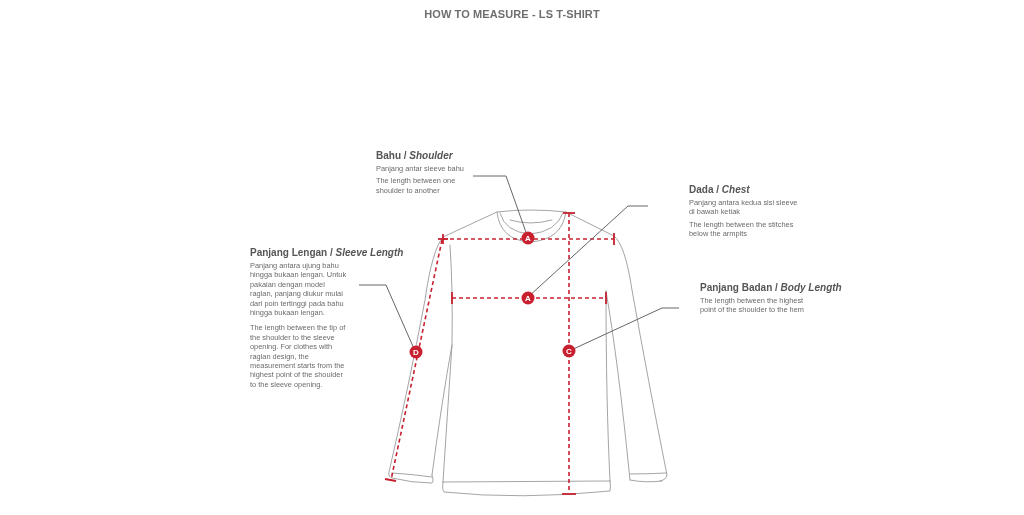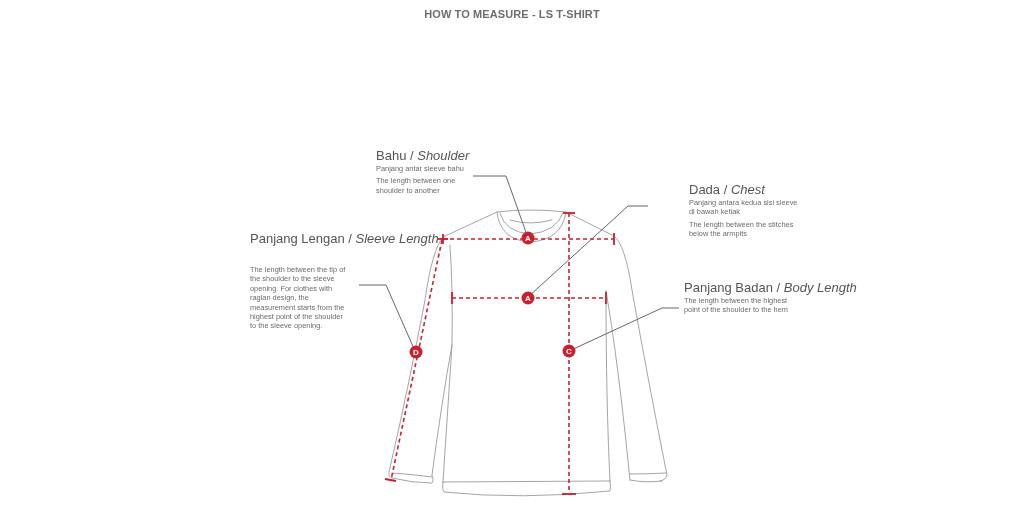--- a/index.html
+++ b/index.html
@@ -37,8 +37,8 @@
       line-height: 9.4px;
     }
     .label .head {
-      font-size: 13px;
-      font-weight: normal;
+      font-size: 10px;
+      font-weight: bold;
       color: #555555;
       margin-bottom: 3px;
       line-height: 10px;

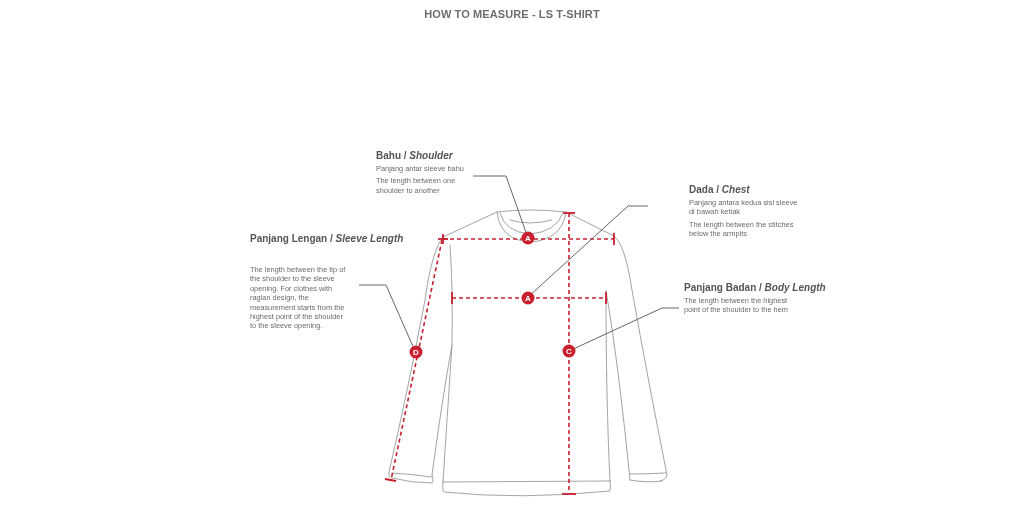--- a/index.html
+++ b/index.html
@@ -152,7 +152,7 @@
   <div class="en">The length between the stitches below the armpits</div>
 </div>
 
-<div class="label" style="left:250px; top:234px; width:98px;">
+<div class="label" style="left:250px; top:248px; width:98px;">
   <div class="head" style="white-space:nowrap;"><span>Panjang Lengan</span><span> / </span><i>Sleeve Length</i></div>
   <div class="en" style="margin-top:21px;">The length between the tip of the shoulder to the sleeve opening. For clothes with raglan design, the measurement starts from the highest point of the shoulder to the sleeve opening.</div>
 </div>

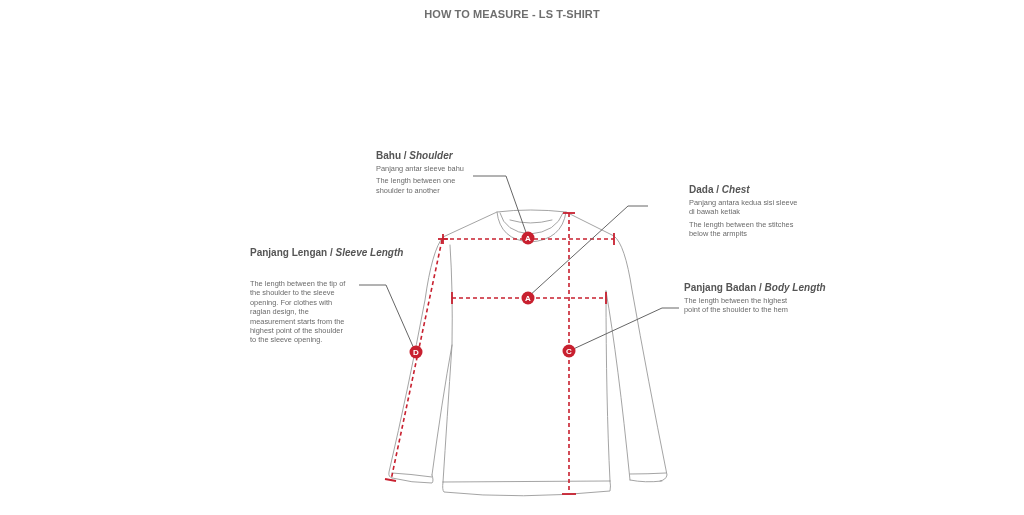--- a/index.html
+++ b/index.html
@@ -154,6 +154,7 @@
 
 <div class="label" style="left:250px; top:248px; width:98px;">
   <div class="head" style="white-space:nowrap;"><span>Panjang Lengan</span><span> / </span><i>Sleeve Length</i></div>
+  <div class="id">Panjang antara ujung bahu hingga bukaan lengan. Untuk pakaian dengan model raglan, panjang diukur mulai dari poin tertinggi pada bahu hingga bukaan lengan.</div>
   <div class="en" style="margin-top:21px;">The length between the tip of the shoulder to the sleeve opening. For clothes with raglan design, the measurement starts from the highest point of the shoulder to the sleeve opening.</div>
 </div>
 

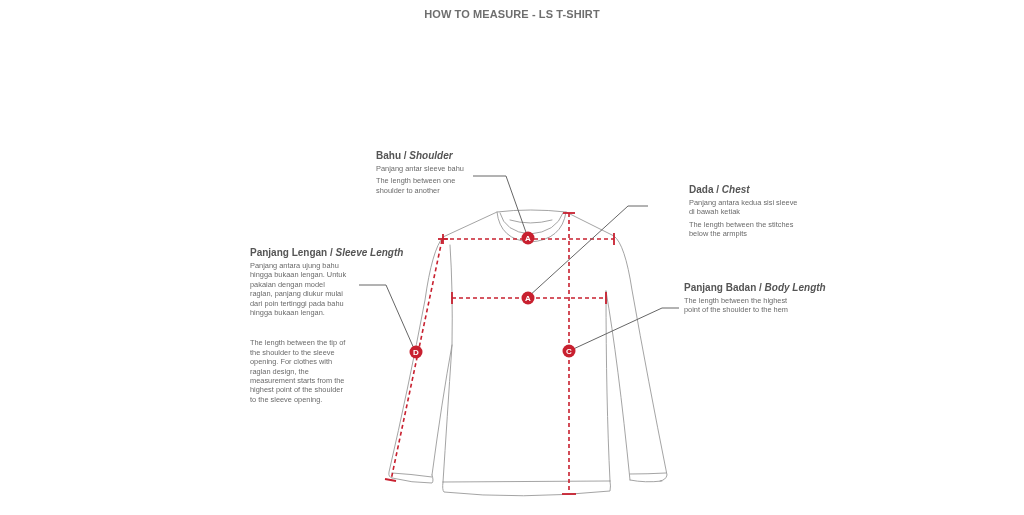--- a/index.html
+++ b/index.html
@@ -158,7 +158,7 @@
   <div class="en" style="margin-top:21px;">The length between the tip of the shoulder to the sleeve opening. For clothes with raglan design, the measurement starts from the highest point of the shoulder to the sleeve opening.</div>
 </div>
 
-<div class="label" style="left:684px; top:283px; width:120px;">
+<div class="label" style="left:700px; top:283px; width:120px;">
   <div class="head" style="white-space:nowrap;"><span>Panjang Badan</span><span> / </span><i>Body Length</i></div>
   <div class="en" style="margin-top:1px;">The length between the highest point of the shoulder to the hem</div>
 </div>

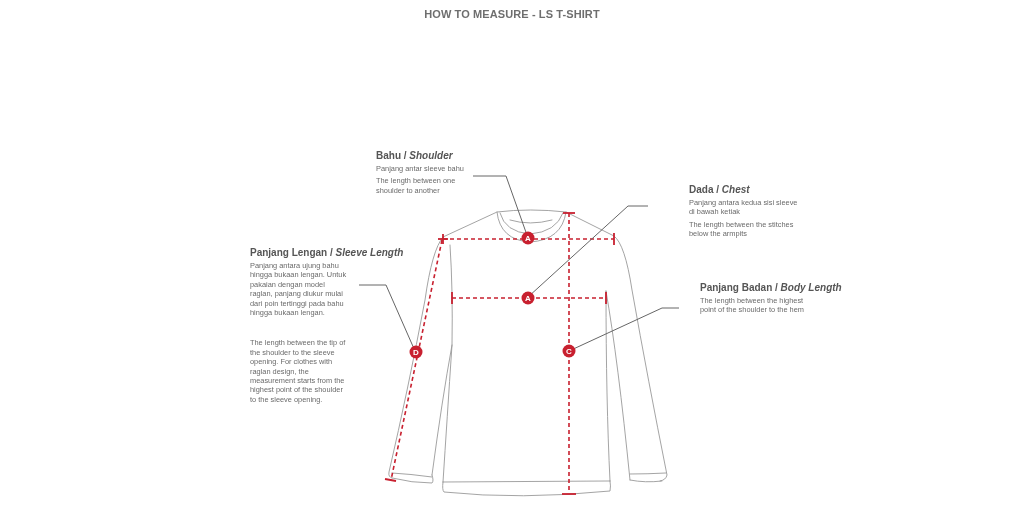--- a/index.html
+++ b/index.html
@@ -155,7 +155,7 @@
 <div class="label" style="left:250px; top:248px; width:98px;">
   <div class="head" style="white-space:nowrap;"><span>Panjang Lengan</span><span> / </span><i>Sleeve Length</i></div>
   <div class="id">Panjang antara ujung bahu hingga bukaan lengan. Untuk pakaian dengan model raglan, panjang diukur mulai dari poin tertinggi pada bahu hingga bukaan lengan.</div>
-  <div class="en" style="margin-top:21px;">The length between the tip of the shoulder to the sleeve opening. For clothes with raglan design, the measurement starts from the highest point of the shoulder to the sleeve opening.</div>
+  <div class="en" style="margin-top:6px;">The length between the tip of the shoulder to the sleeve opening. For clothes with raglan design, the measurement starts from the highest point of the shoulder to the sleeve opening.</div>
 </div>
 
 <div class="label" style="left:700px; top:283px; width:120px;">

